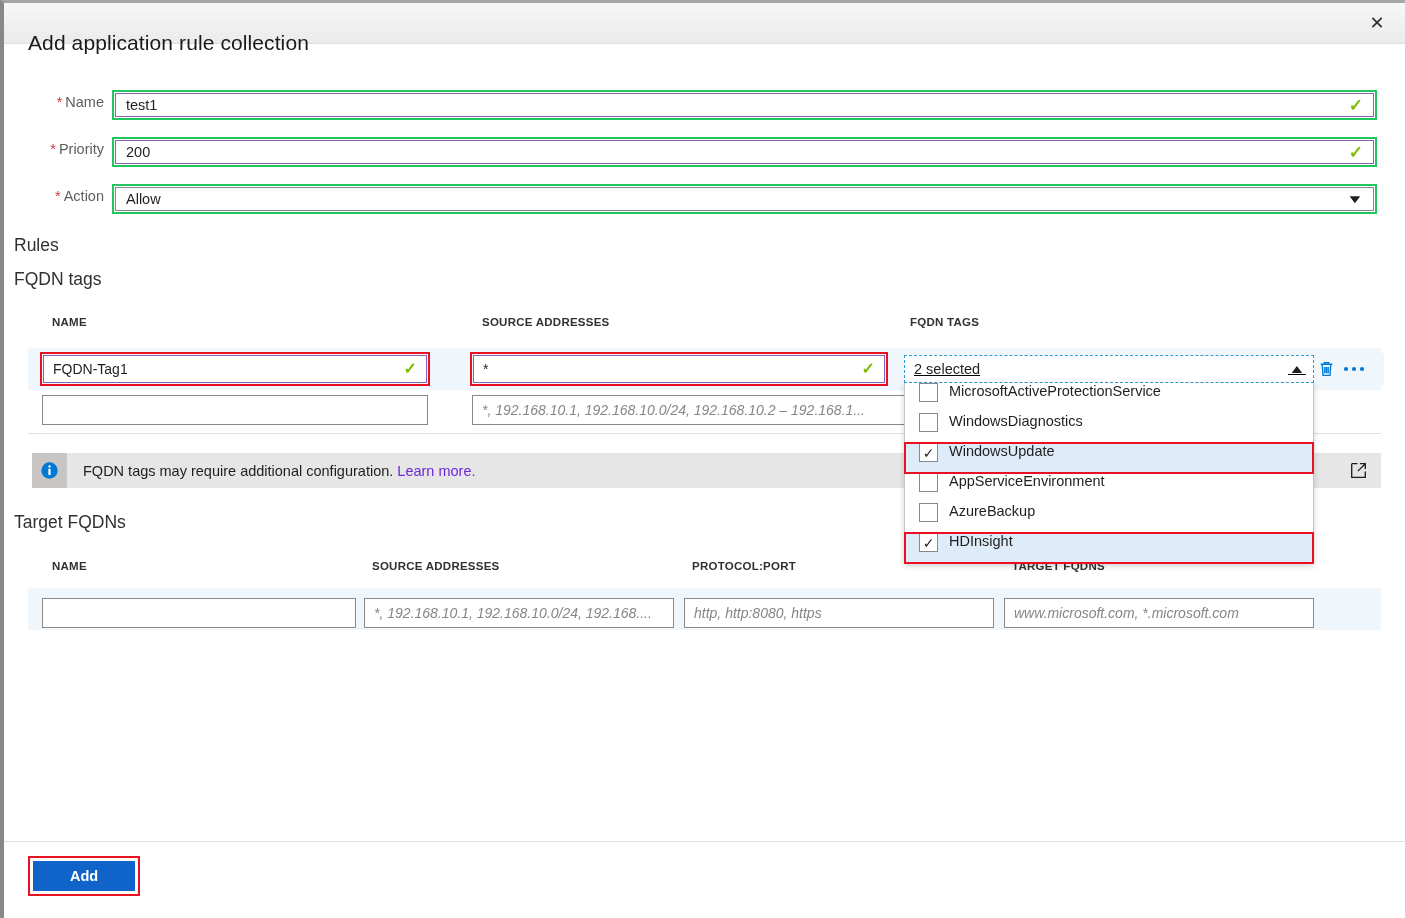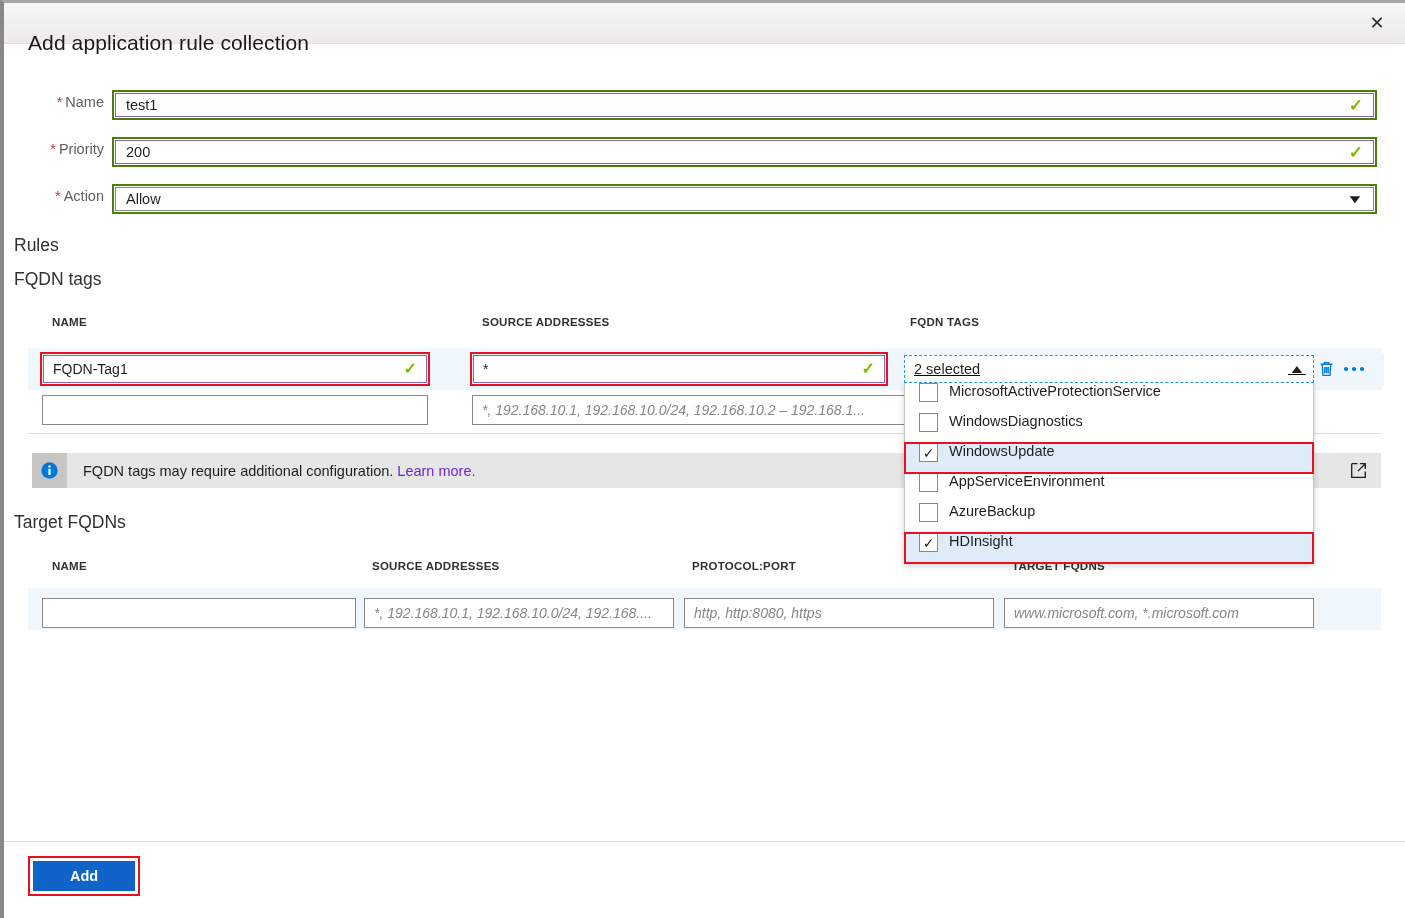--- a/index.html
+++ b/index.html
@@ -43,7 +43,7 @@
   .form-label .req { color: #d13438; margin-right: 3px; }
   .field-outline {
     position: absolute; left: 108px; right: 28px; top: 0; height: 30px;
-    border: 2px solid #4d7c0f;
+    border: 2px solid #22c55e;
     padding: 1px;
   }
   .field-inner {

